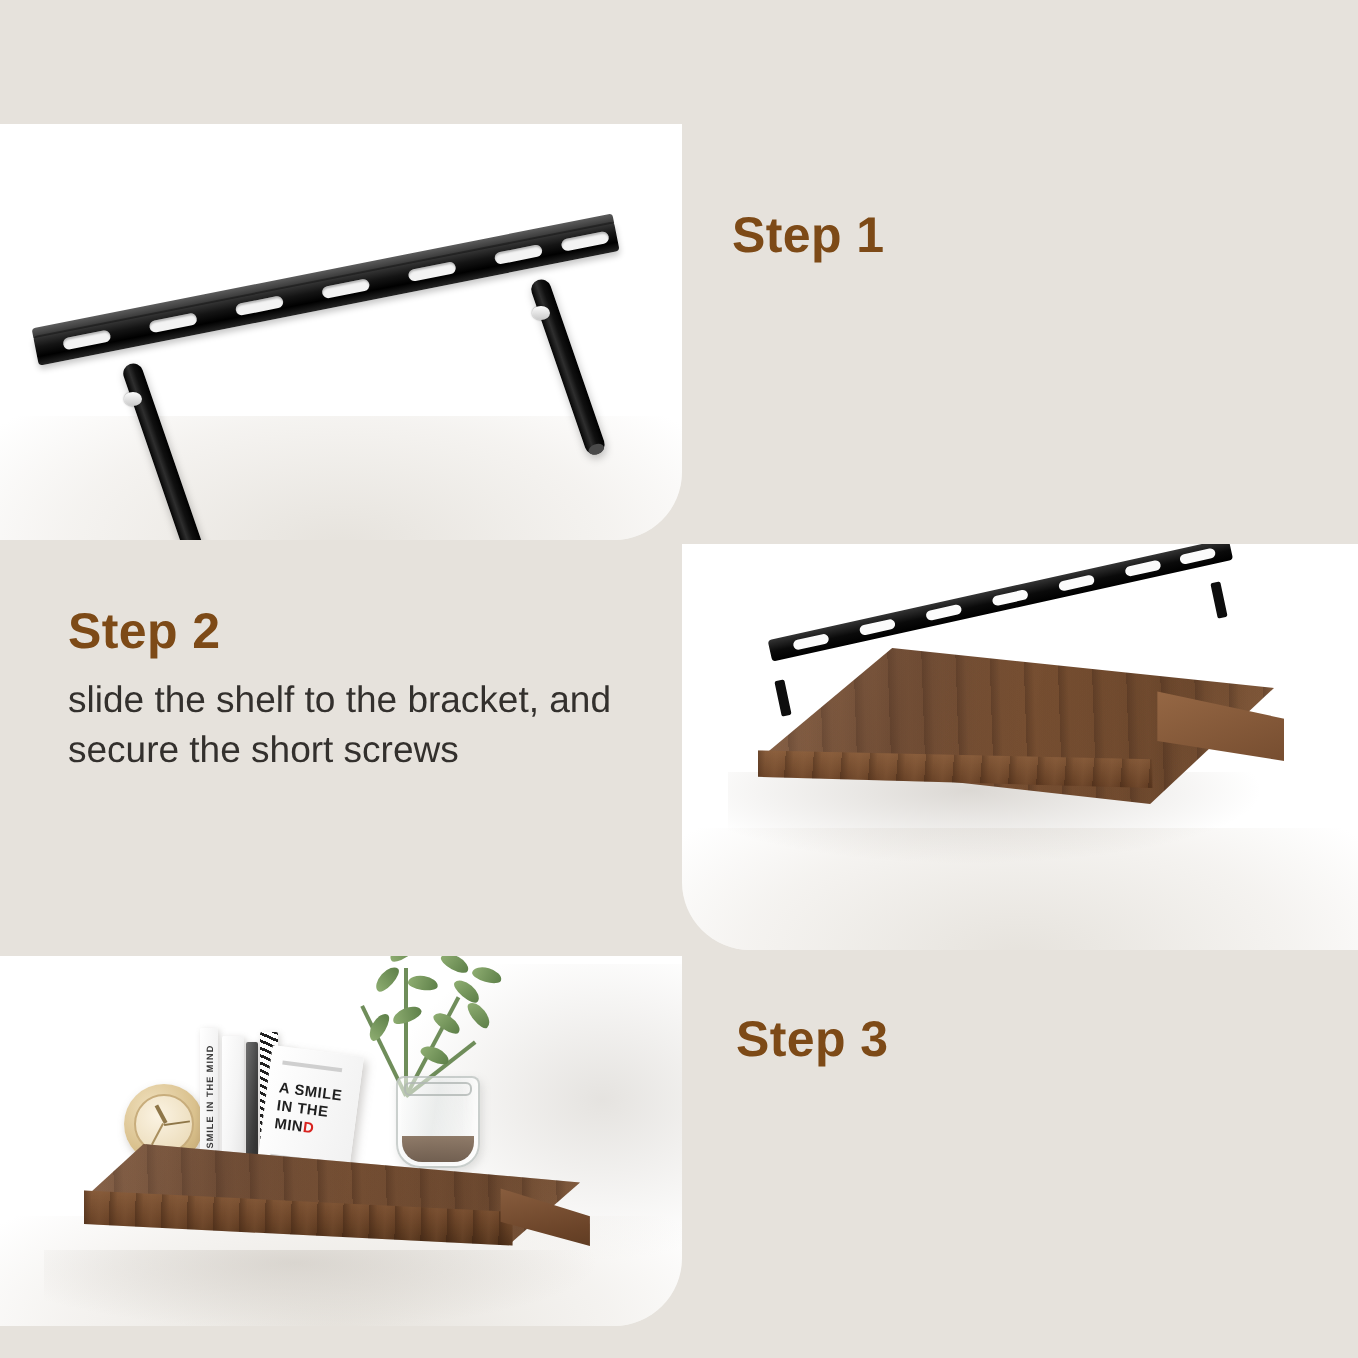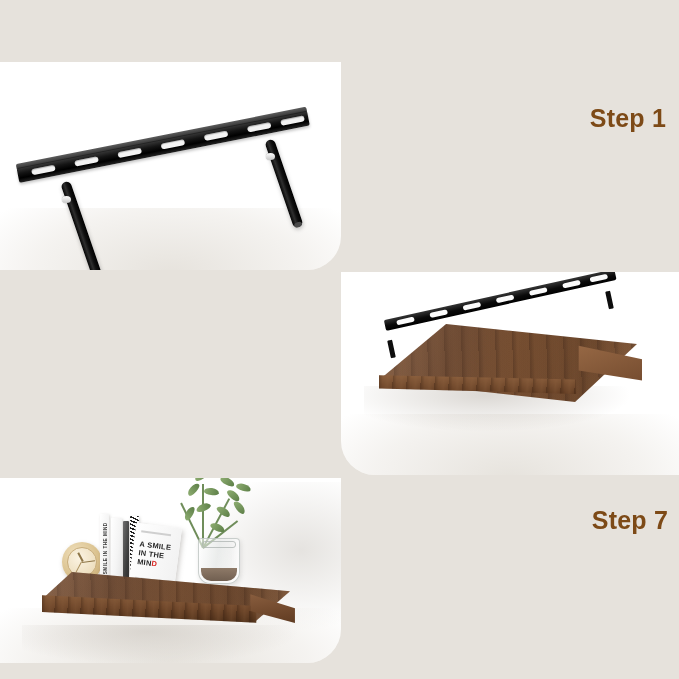--- a/index.html
+++ b/index.html
@@ -240,7 +240,7 @@
   }
 
   
-  .step{position:absolute;text-align:right;}
+  .step{position:absolute;}
   .step h2{
     margin:0 0 6px 0;
     font-size:25px;font-weight:bold;color:#7d4a17;letter-spacing:.2px;

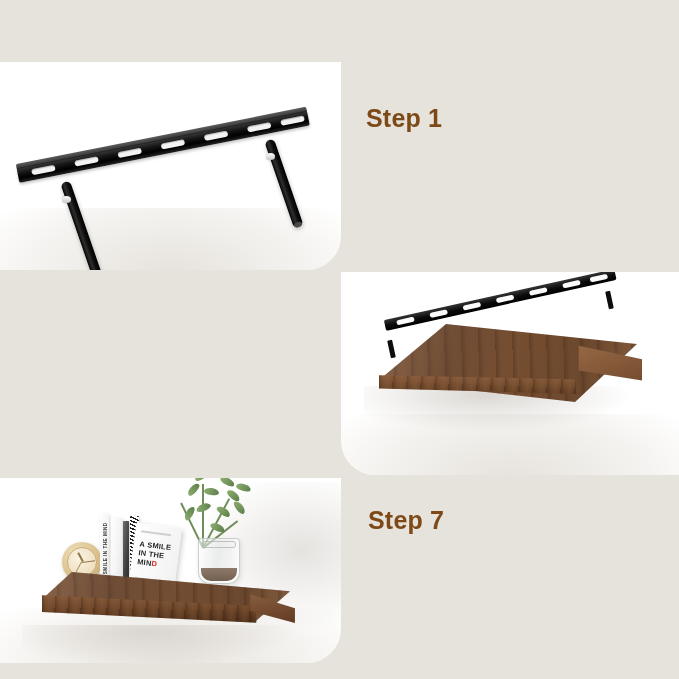--- a/index.html
+++ b/index.html
@@ -284,6 +284,10 @@
     <h2>Step 1</h2>
   </div>
 
+  <div class="step" id="step2">
+    <h2>Step 2</h2>
+    <p>slide the shelf to the bracket, and secure the short screws</p>
+  </div>
 
   <div class="panel" id="panel2">
     <div class="softglow"></div>

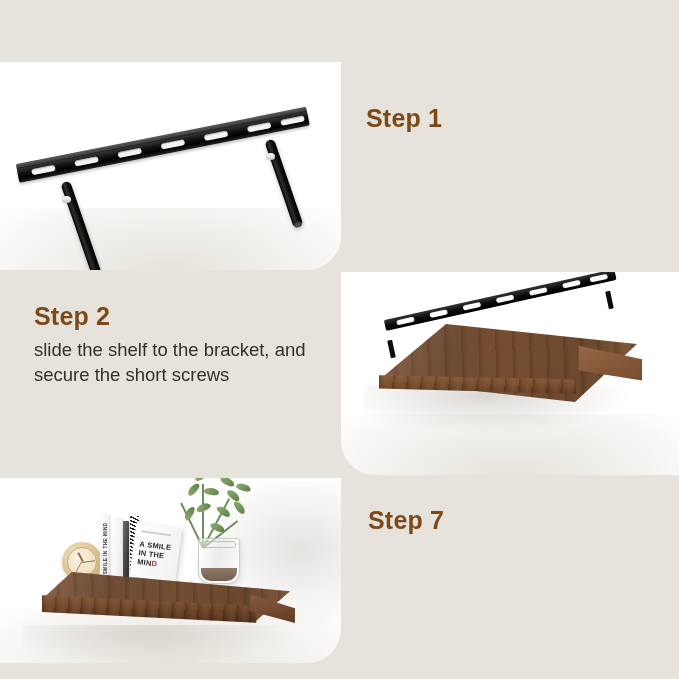--- a/index.html
+++ b/index.html
@@ -388,7 +388,7 @@
   </div>
 
   <div class="step" id="step3">
-    <h2>Step 7</h2>
+    <h2>Step 3</h2>
   </div>
 
 </div>

